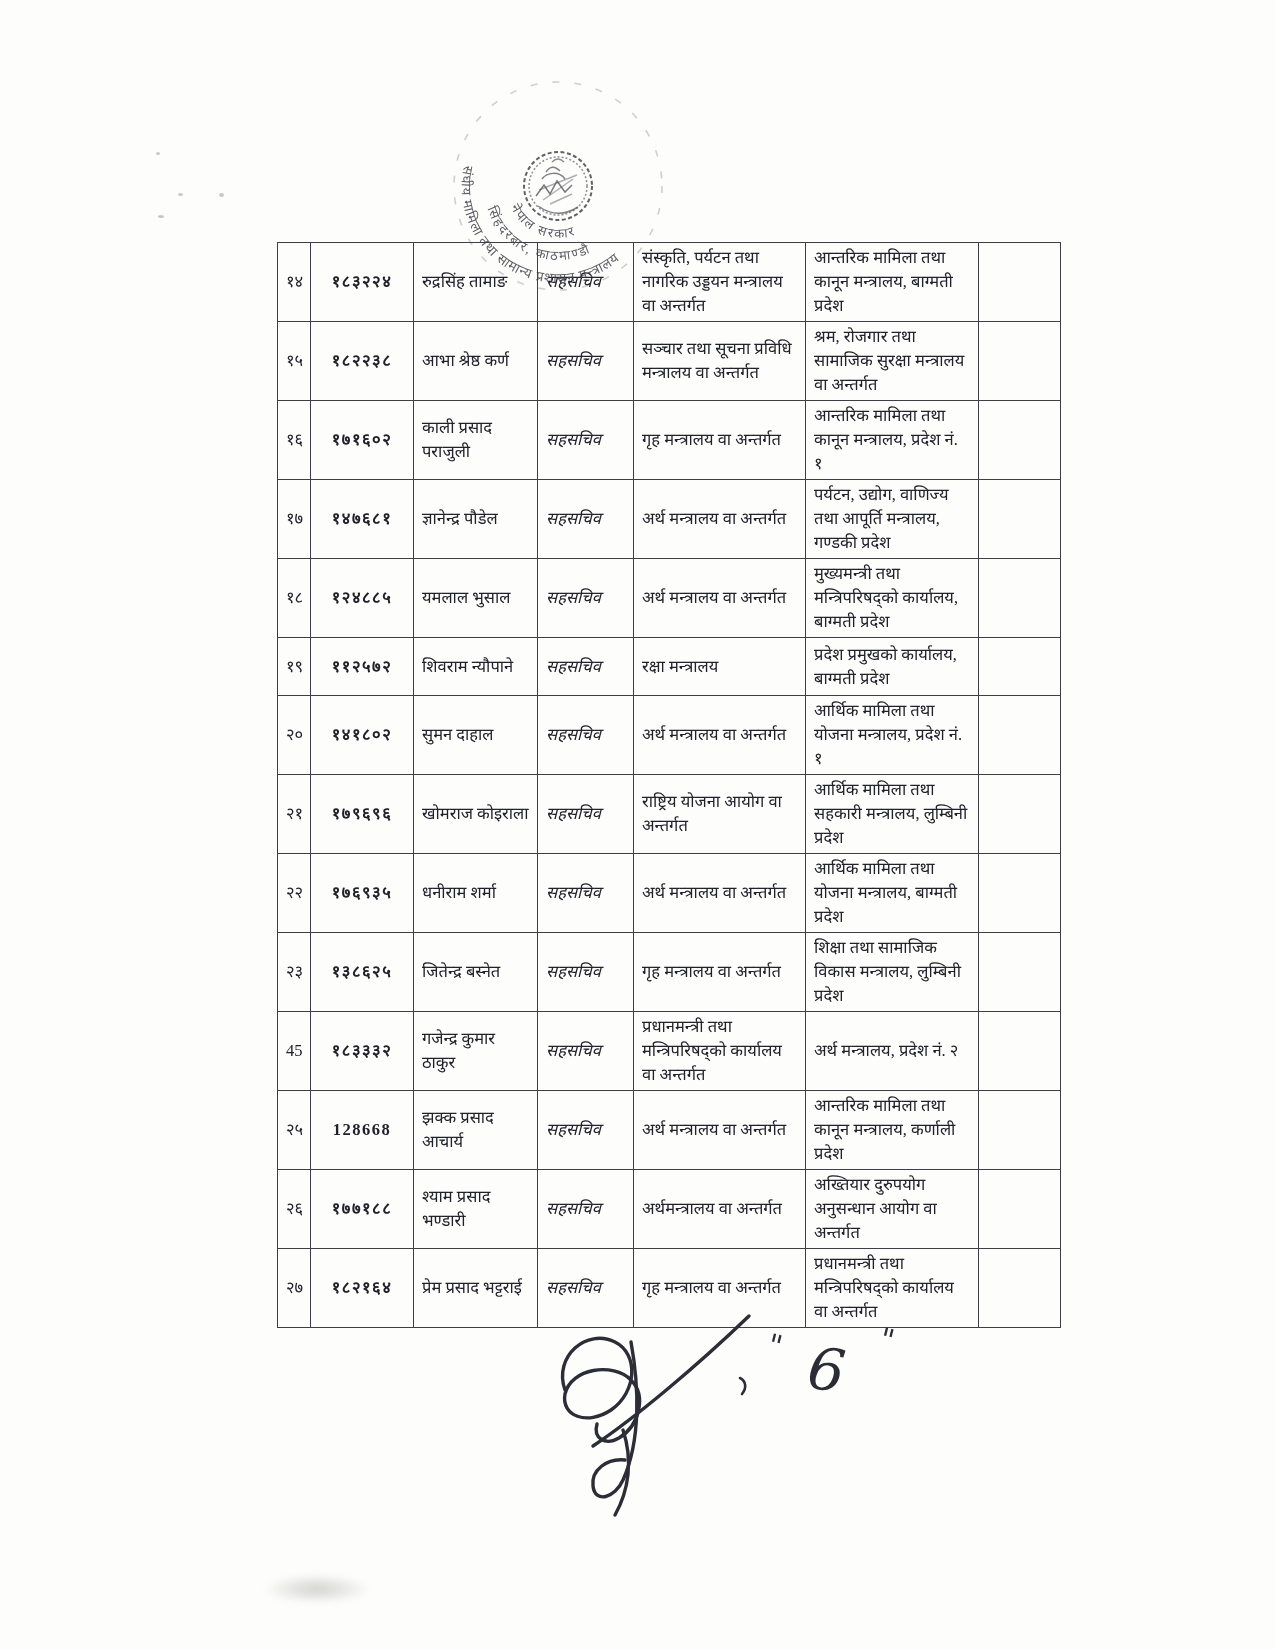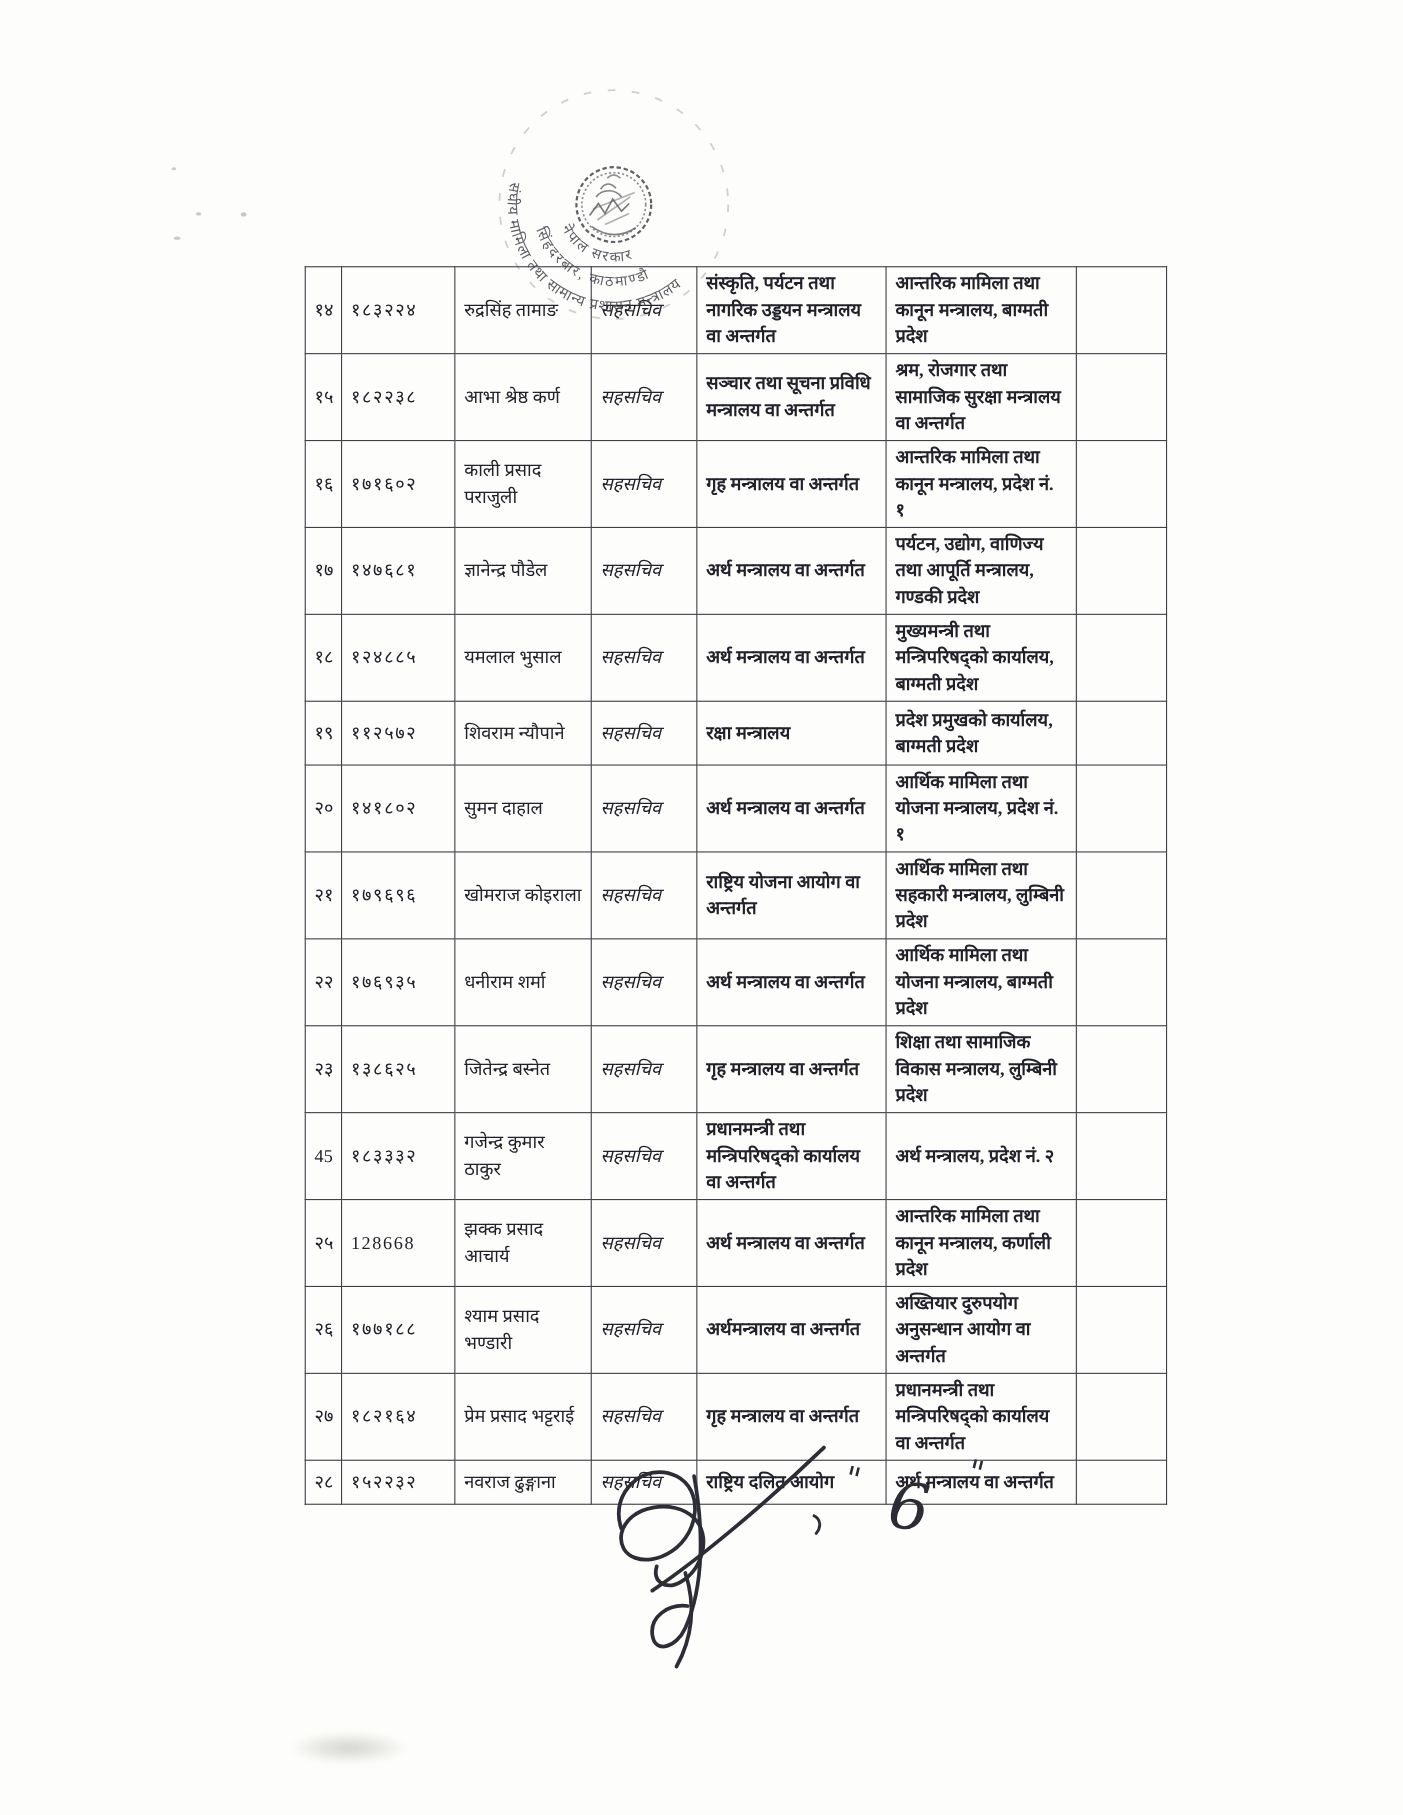--- a/index.html
+++ b/index.html
@@ -25,7 +25,7 @@
   td.c-sn  { padding:3px 1px; }
   td.c-id  { letter-spacing:1.5px; }
   td.c-pos { text-align:left;font-style:italic; }
-  td.c-cur, td.c-asg { vertical-align:middle;font-weight:bold; }
+  td.c-cur, td.c-asg { vertical-align:middle; }
   tr { height:78px; }
   tr:nth-child(6)  { height:58px;margin-top:36px; }
   tr:nth-child(15) { height:40px; }

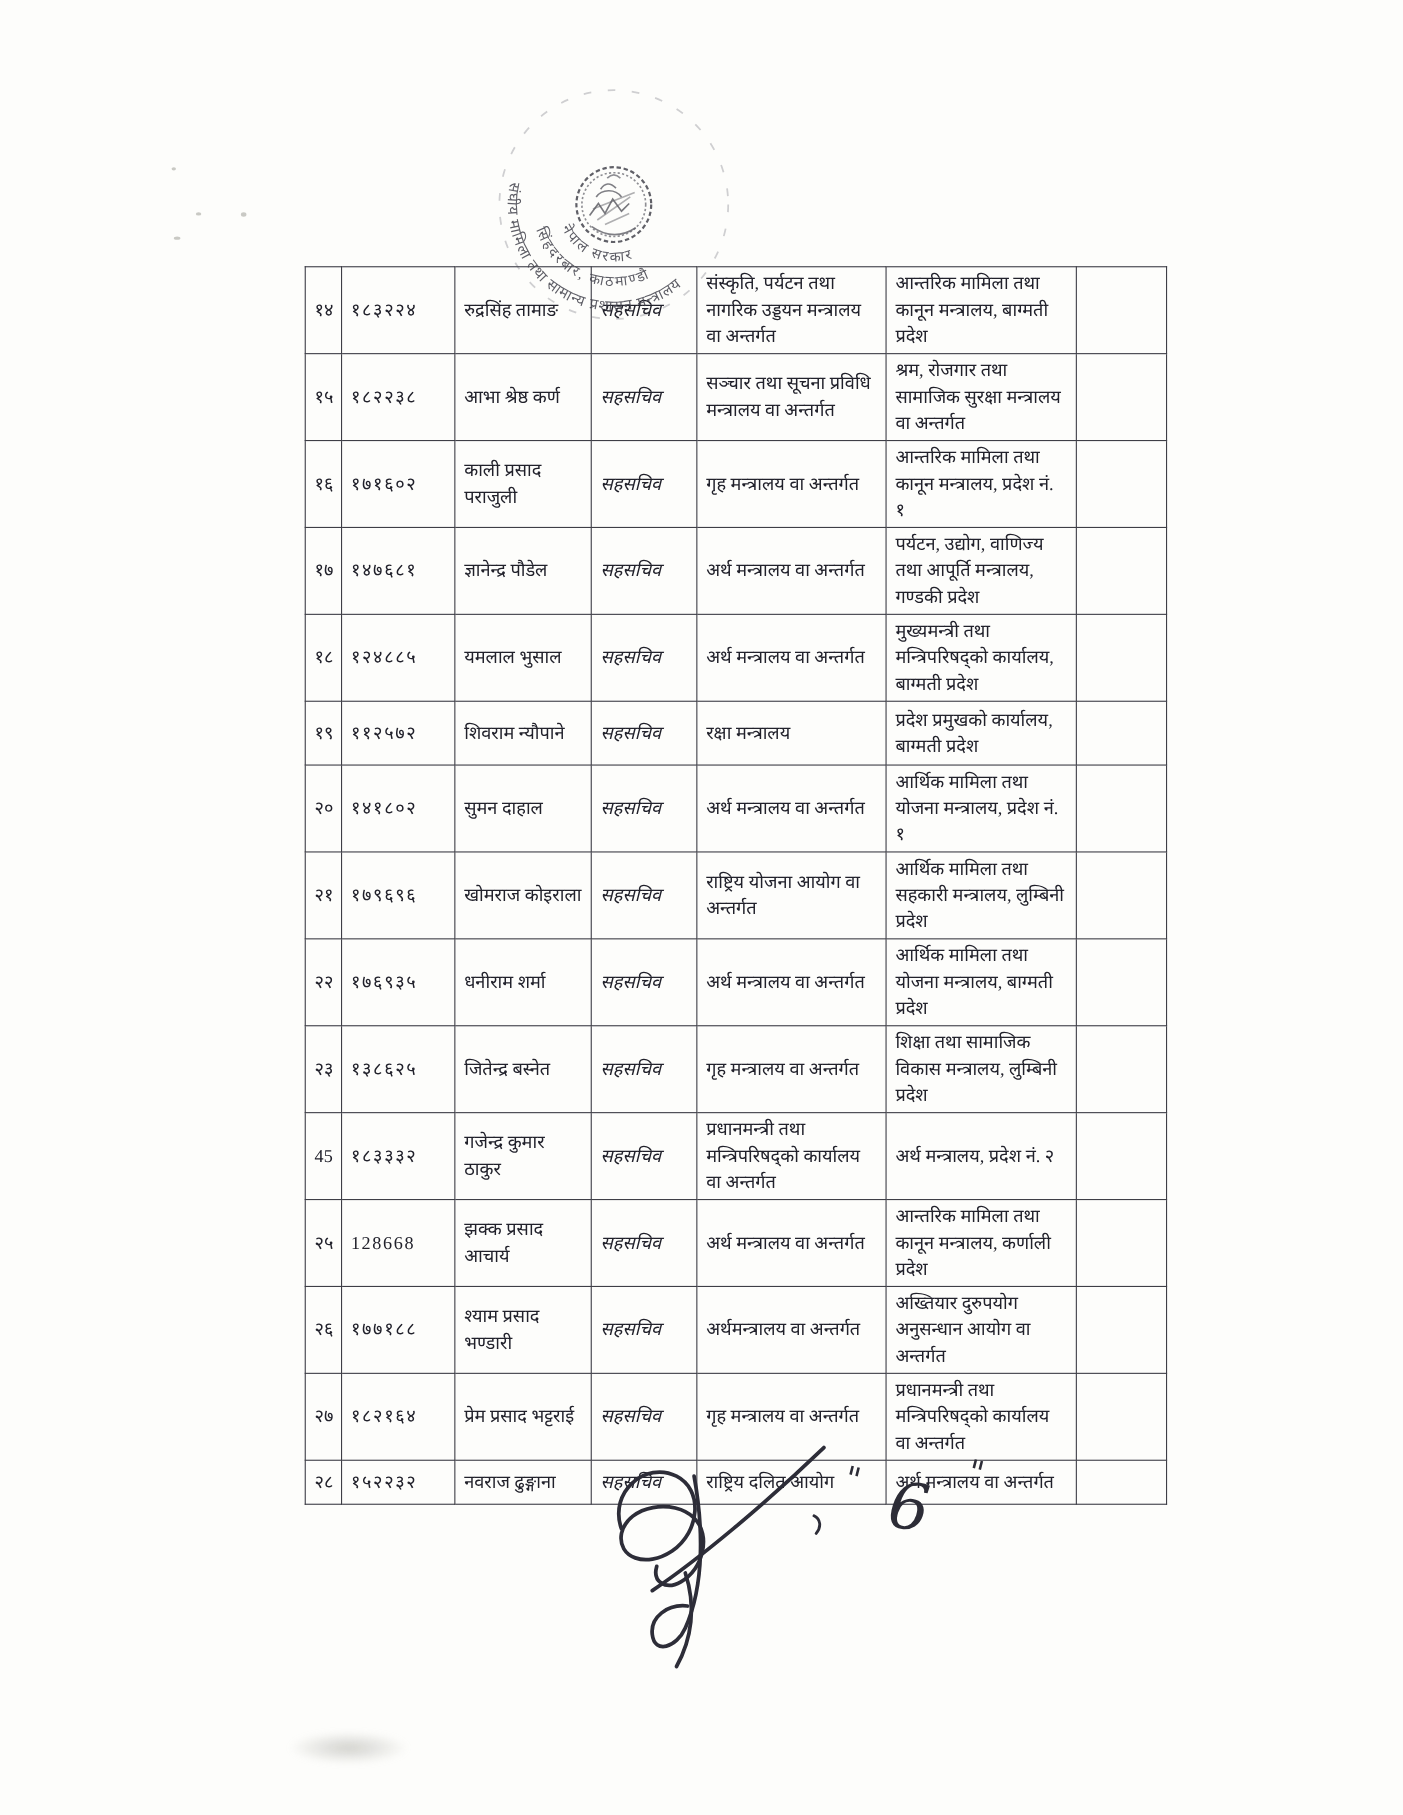--- a/index.html
+++ b/index.html
@@ -23,7 +23,7 @@
     filter:blur(0.2px);
   }
   td.c-sn  { padding:3px 1px; }
-  td.c-id  { letter-spacing:1.5px; }
+  td.c-id  { text-align:center; letter-spacing:1.5px;font-weight:bold; }
   td.c-pos { text-align:left;font-style:italic; }
   td.c-cur, td.c-asg { vertical-align:middle; }
   tr { height:78px; }

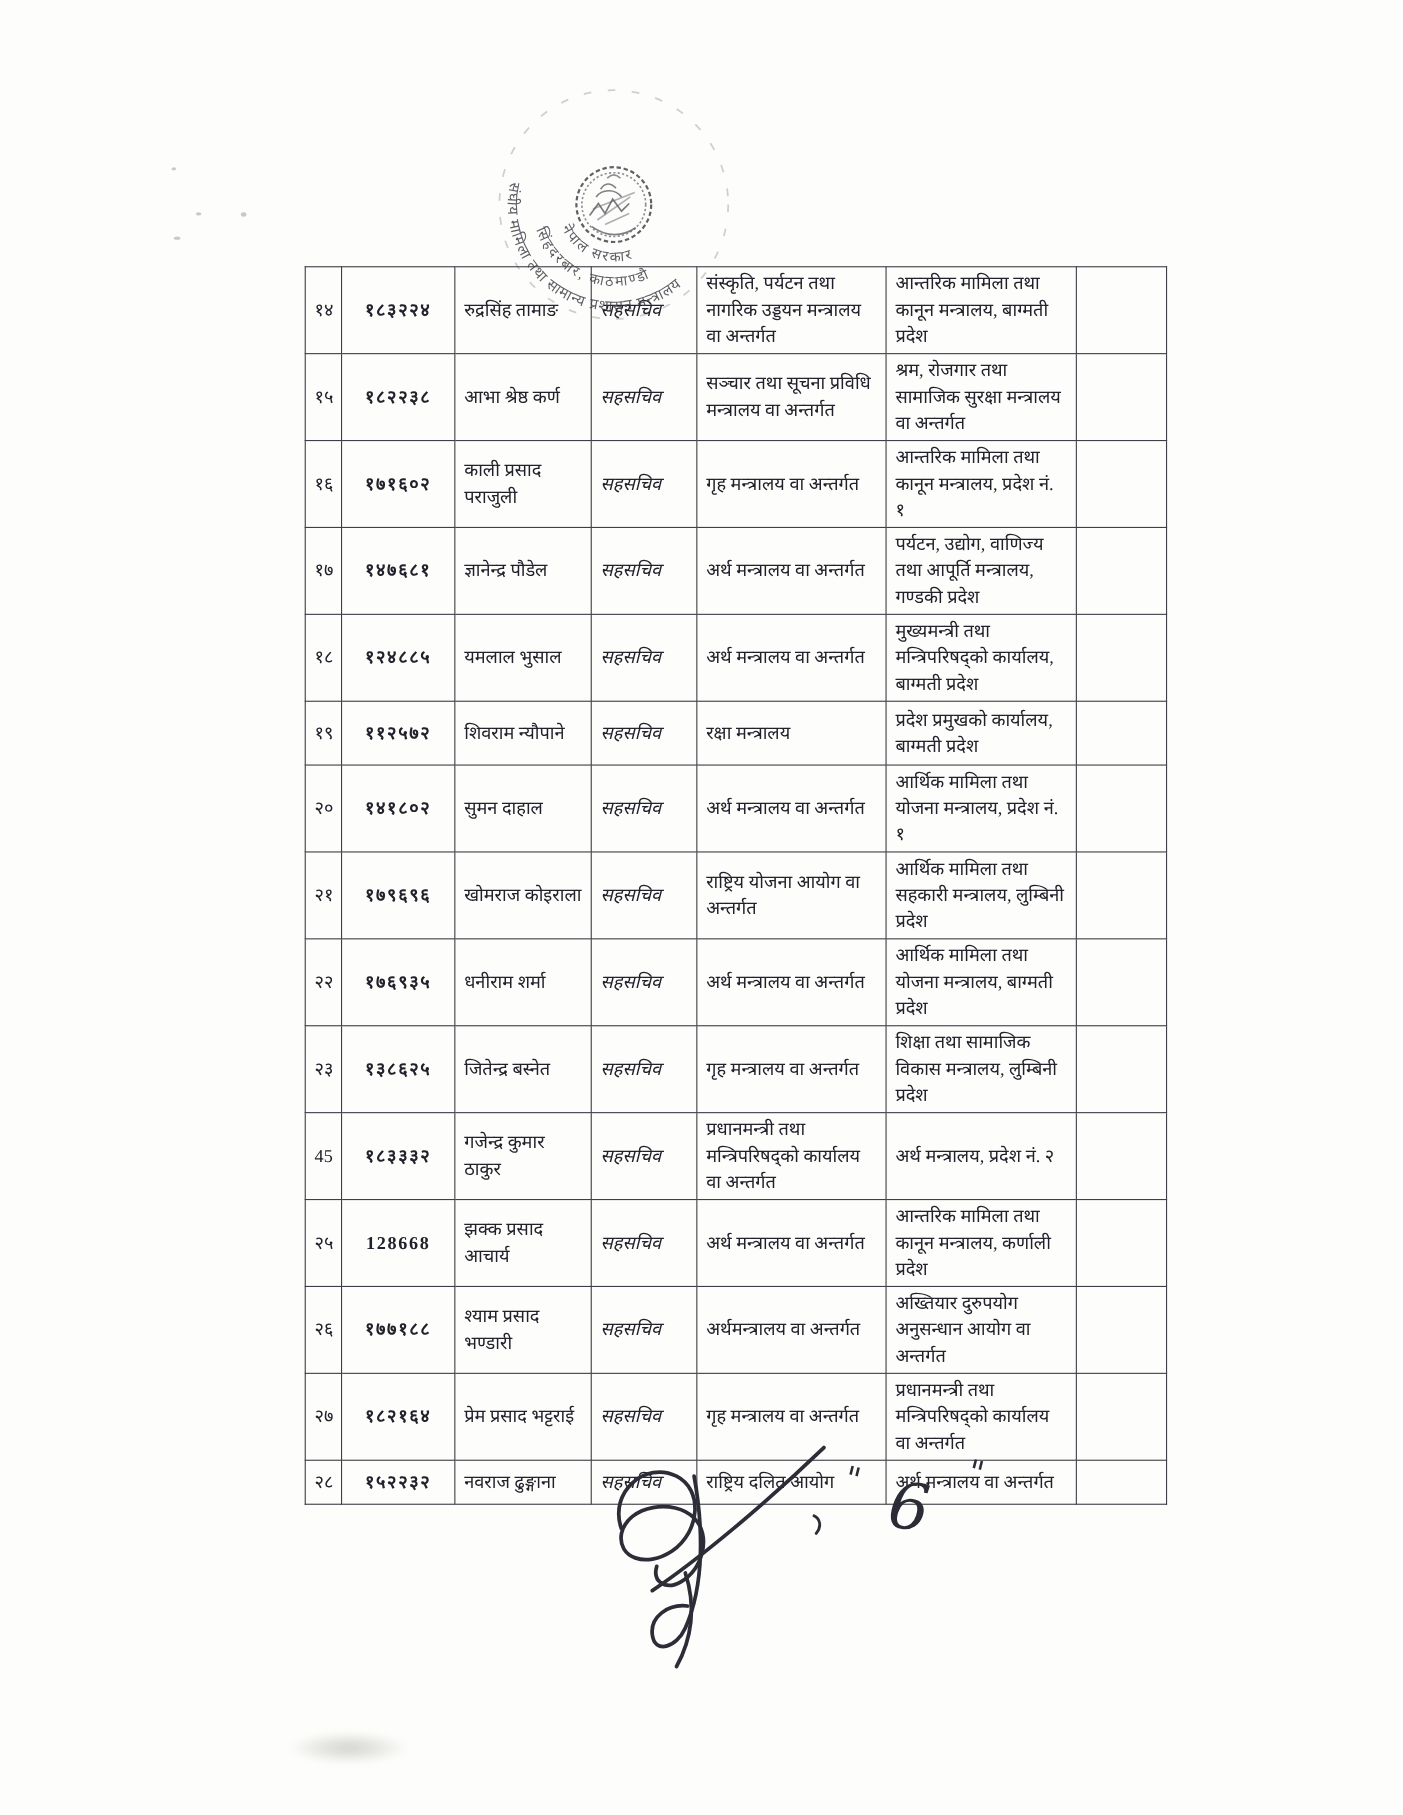--- a/index.html
+++ b/index.html
@@ -232,15 +232,6 @@
       <td class="c-asg">प्रधानमन्त्री तथा मन्त्रिपरिषद्को कार्यालय वा अन्तर्गत</td>
       <td class="c-rem"></td>
     </tr>
-        <tr>
-      <td class="c-sn">२८</td>
-      <td class="c-id">१५२२३२</td>
-      <td class="c-name">नवराज ढुङ्गाना</td>
-      <td class="c-pos">सहसचिव</td>
-      <td class="c-cur">राष्ट्रिय दलित आयोग</td>
-      <td class="c-asg">अर्थ मन्त्रालय वा अन्तर्गत</td>
-      <td class="c-rem"></td>
-    </tr>
       </tbody>
   </table>
 

